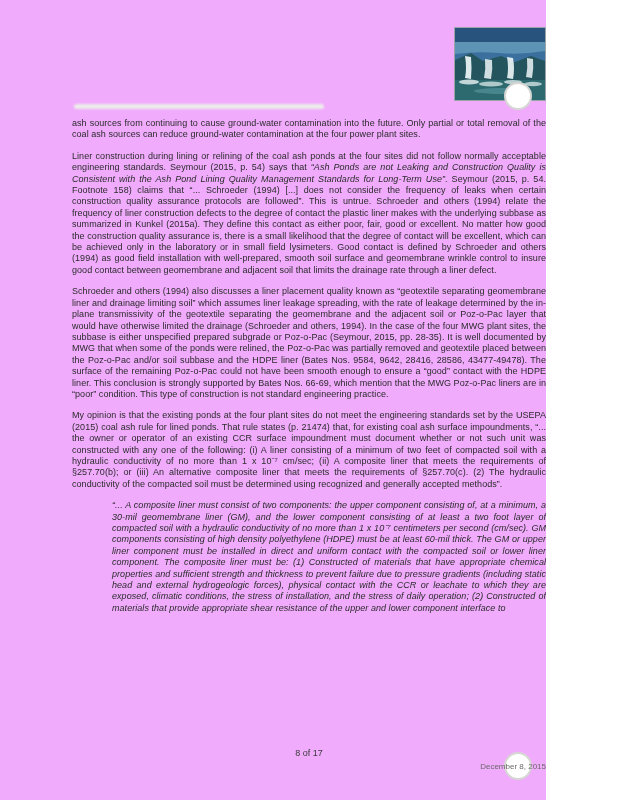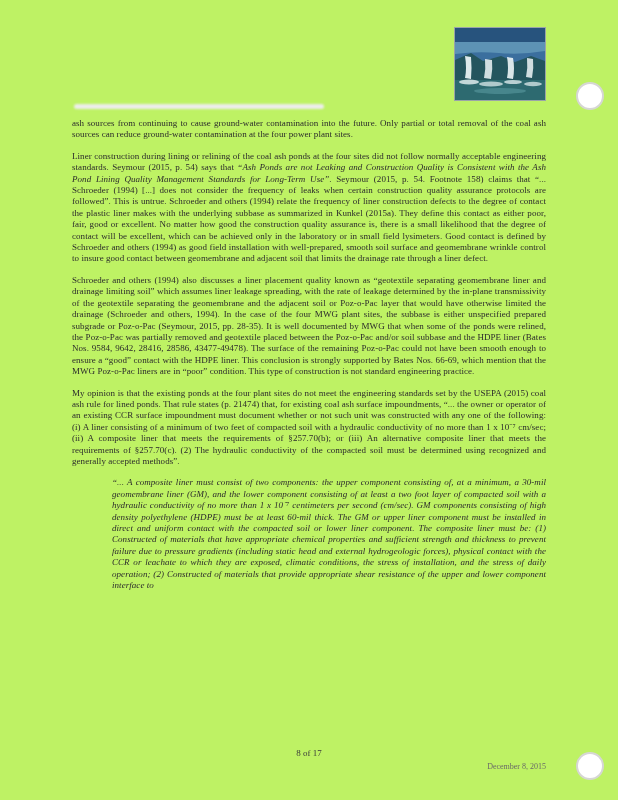--- a/index.html
+++ b/index.html
@@ -5,10 +5,10 @@
   html, body { margin: 0; padding: 0; background: #ffffff; }
   .page {
     position: relative;
-    width: 618px;
+    width: 546px;
     height: 800px;
-    background: #bef264;
-    font-family: Liberation Serif, serif;
+    background: #f0abfc;
+    font-family: Liberation Sans, sans-serif;
     color: #2b2b2b;
     overflow: hidden;
   }

